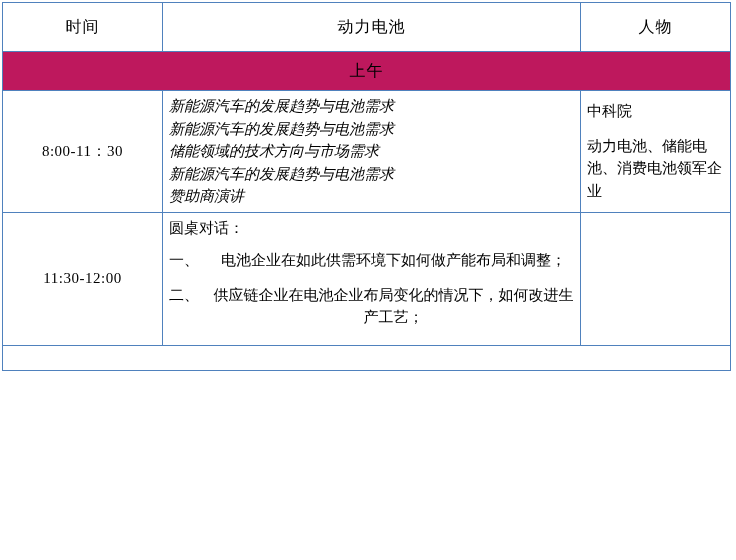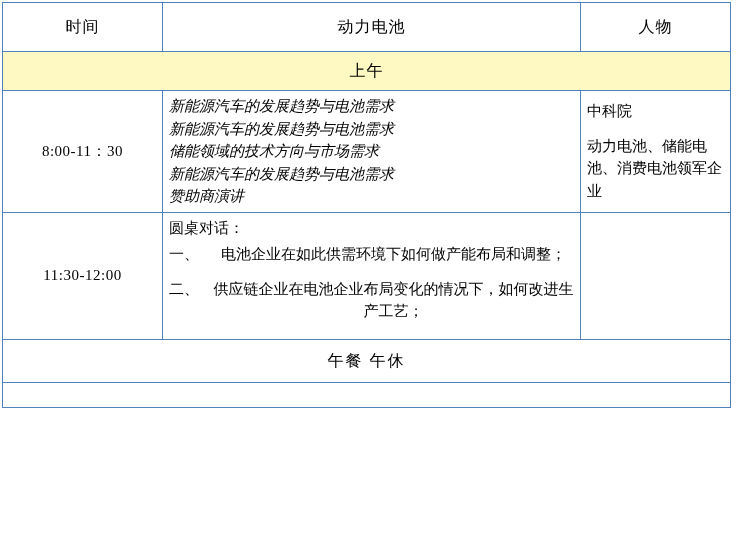--- a/index.html
+++ b/index.html
@@ -47,7 +47,7 @@
     text-align: center;
     height: 30px;
     font-size: 16px;
-    background: #fef9c3;
+    background: #be185d;
     letter-spacing: 1px;
   }
   .cell-center {

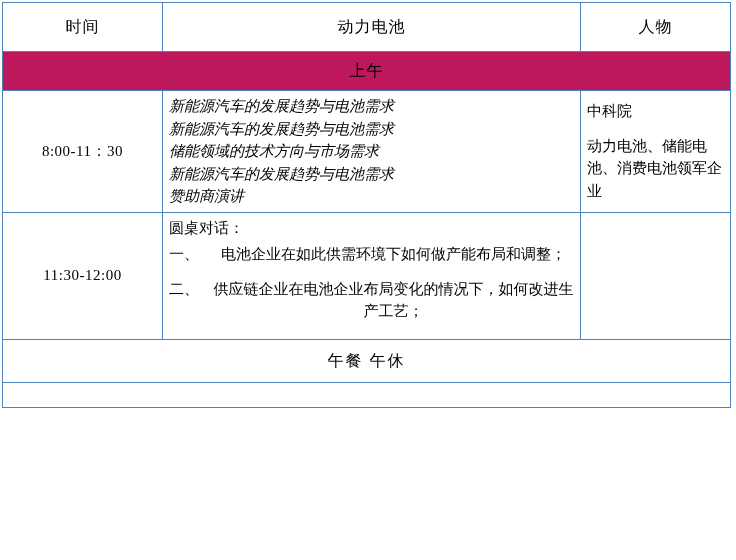--- a/index.html
+++ b/index.html
@@ -71,7 +71,7 @@
   }
   .roundtable-title {
     display: block;
-    margin-bottom: 4px;
+    margin-bottom: 10px;
   }
   .rt-item {
     display: flex;

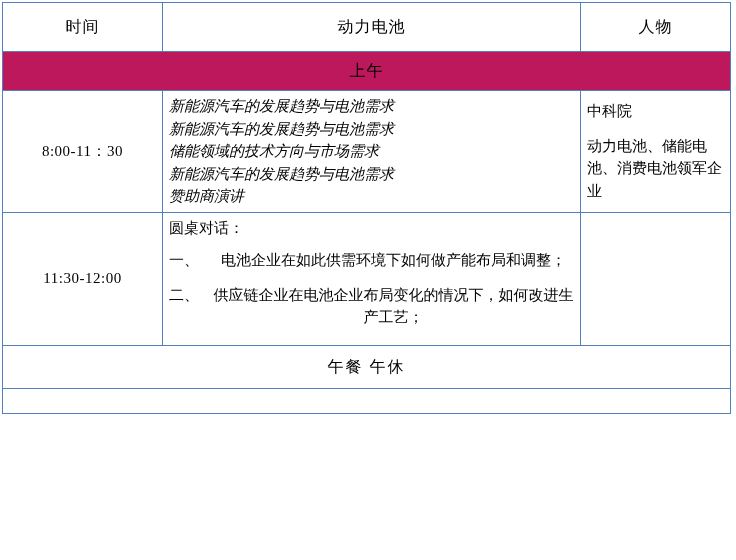--- a/index.html
+++ b/index.html
@@ -149,9 +149,6 @@
       <td class="cell-top"></td>
     </tr>
 
-    <tr class="meal-row">
-      <td colspan="3">午餐    午休</td>
-    </tr>
     <tr class="partial-row">
       <td colspan="3"></td>
     </tr>

